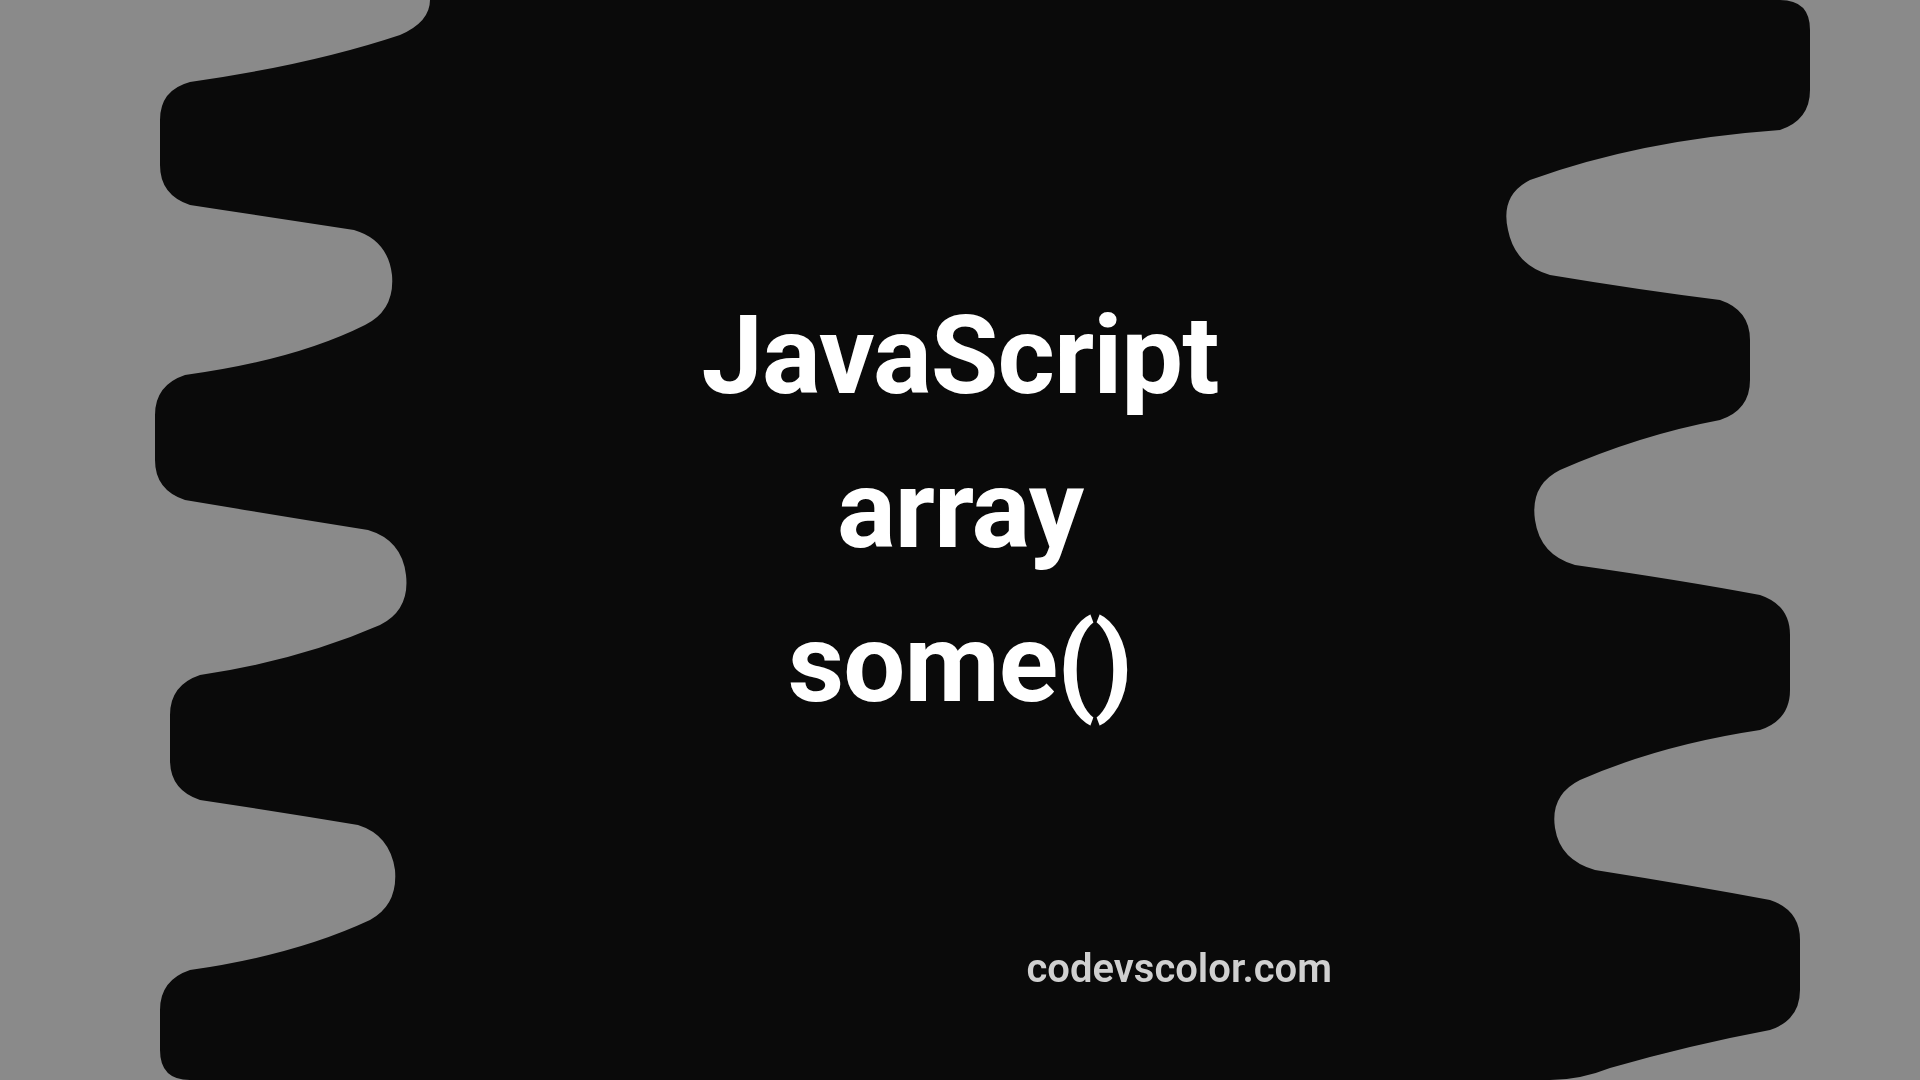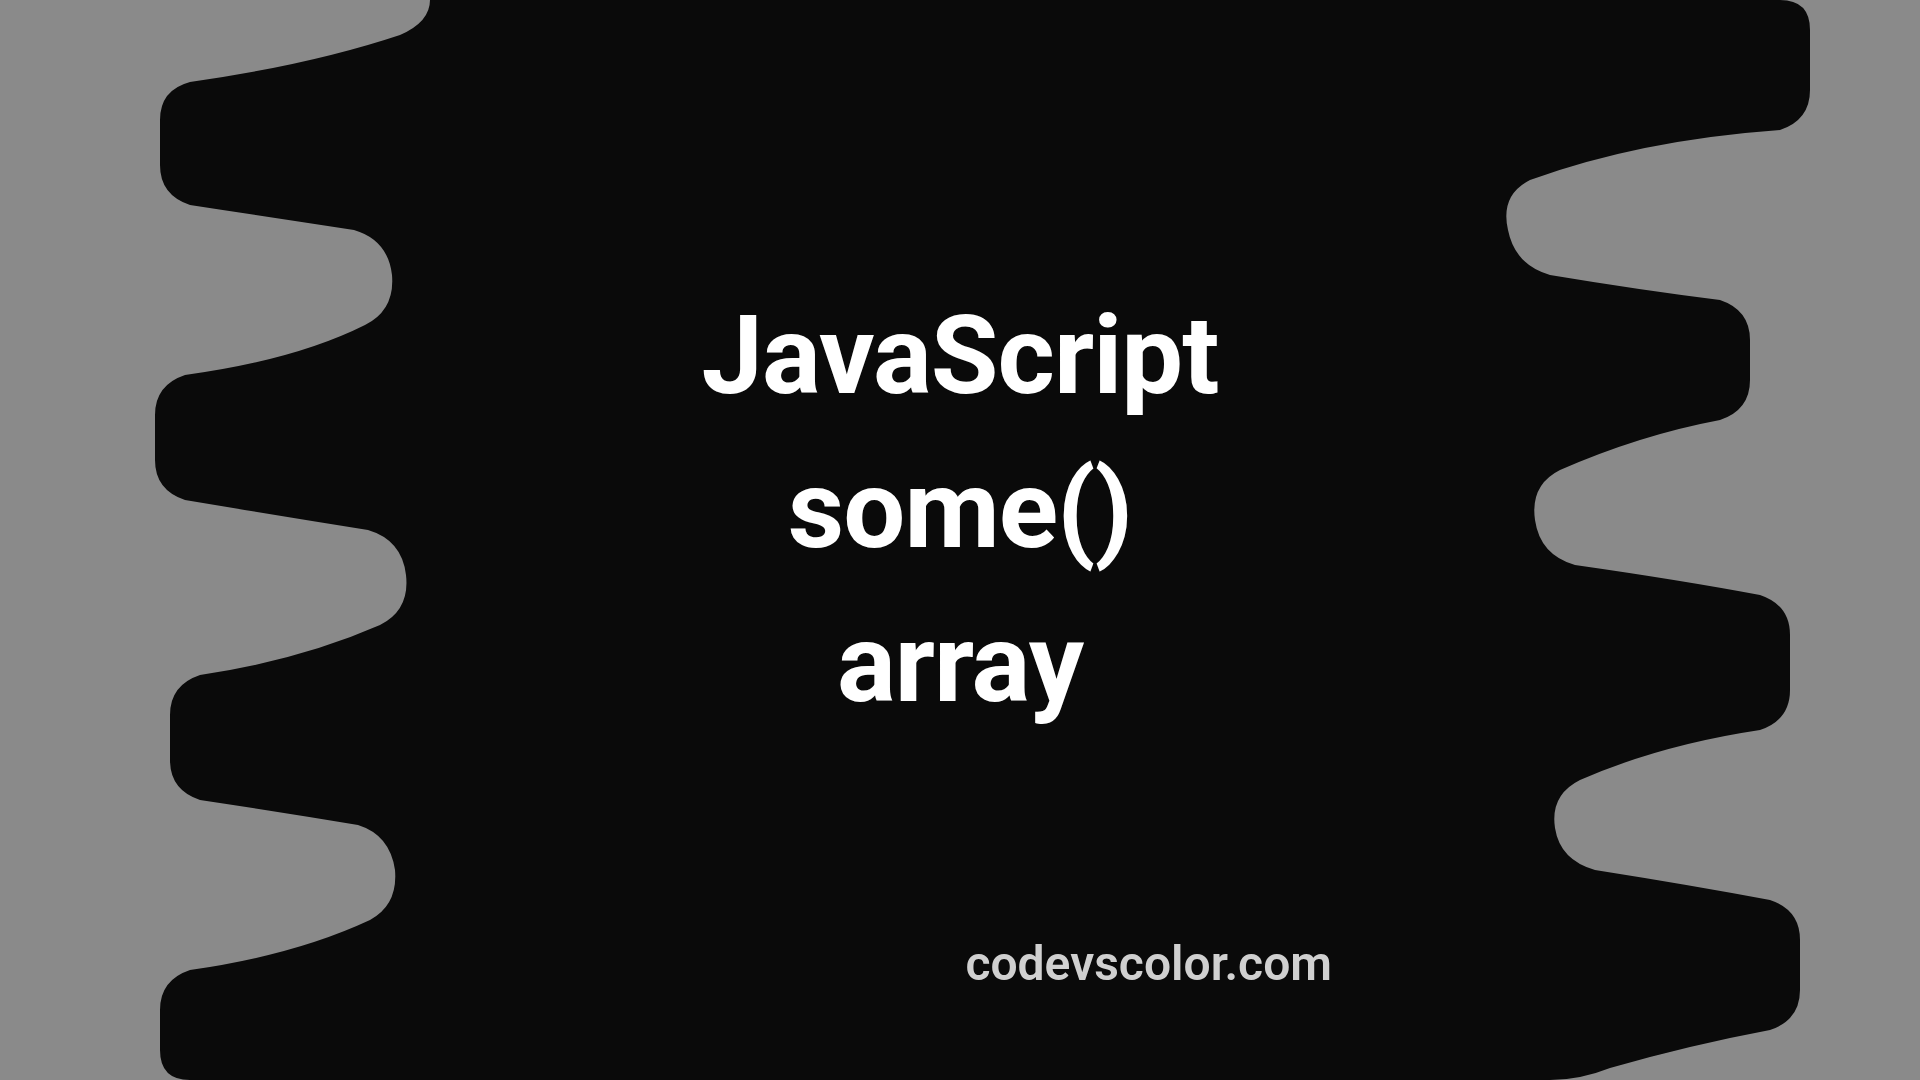--- a/index.html
+++ b/index.html
@@ -130,8 +130,8 @@
 <div class="content">
   <div class="title">
     <div>JavaScript</div>
+    <div>array</div>
     <div>some()</div>
-    <div>array</div>
   </div>
 </div>
 

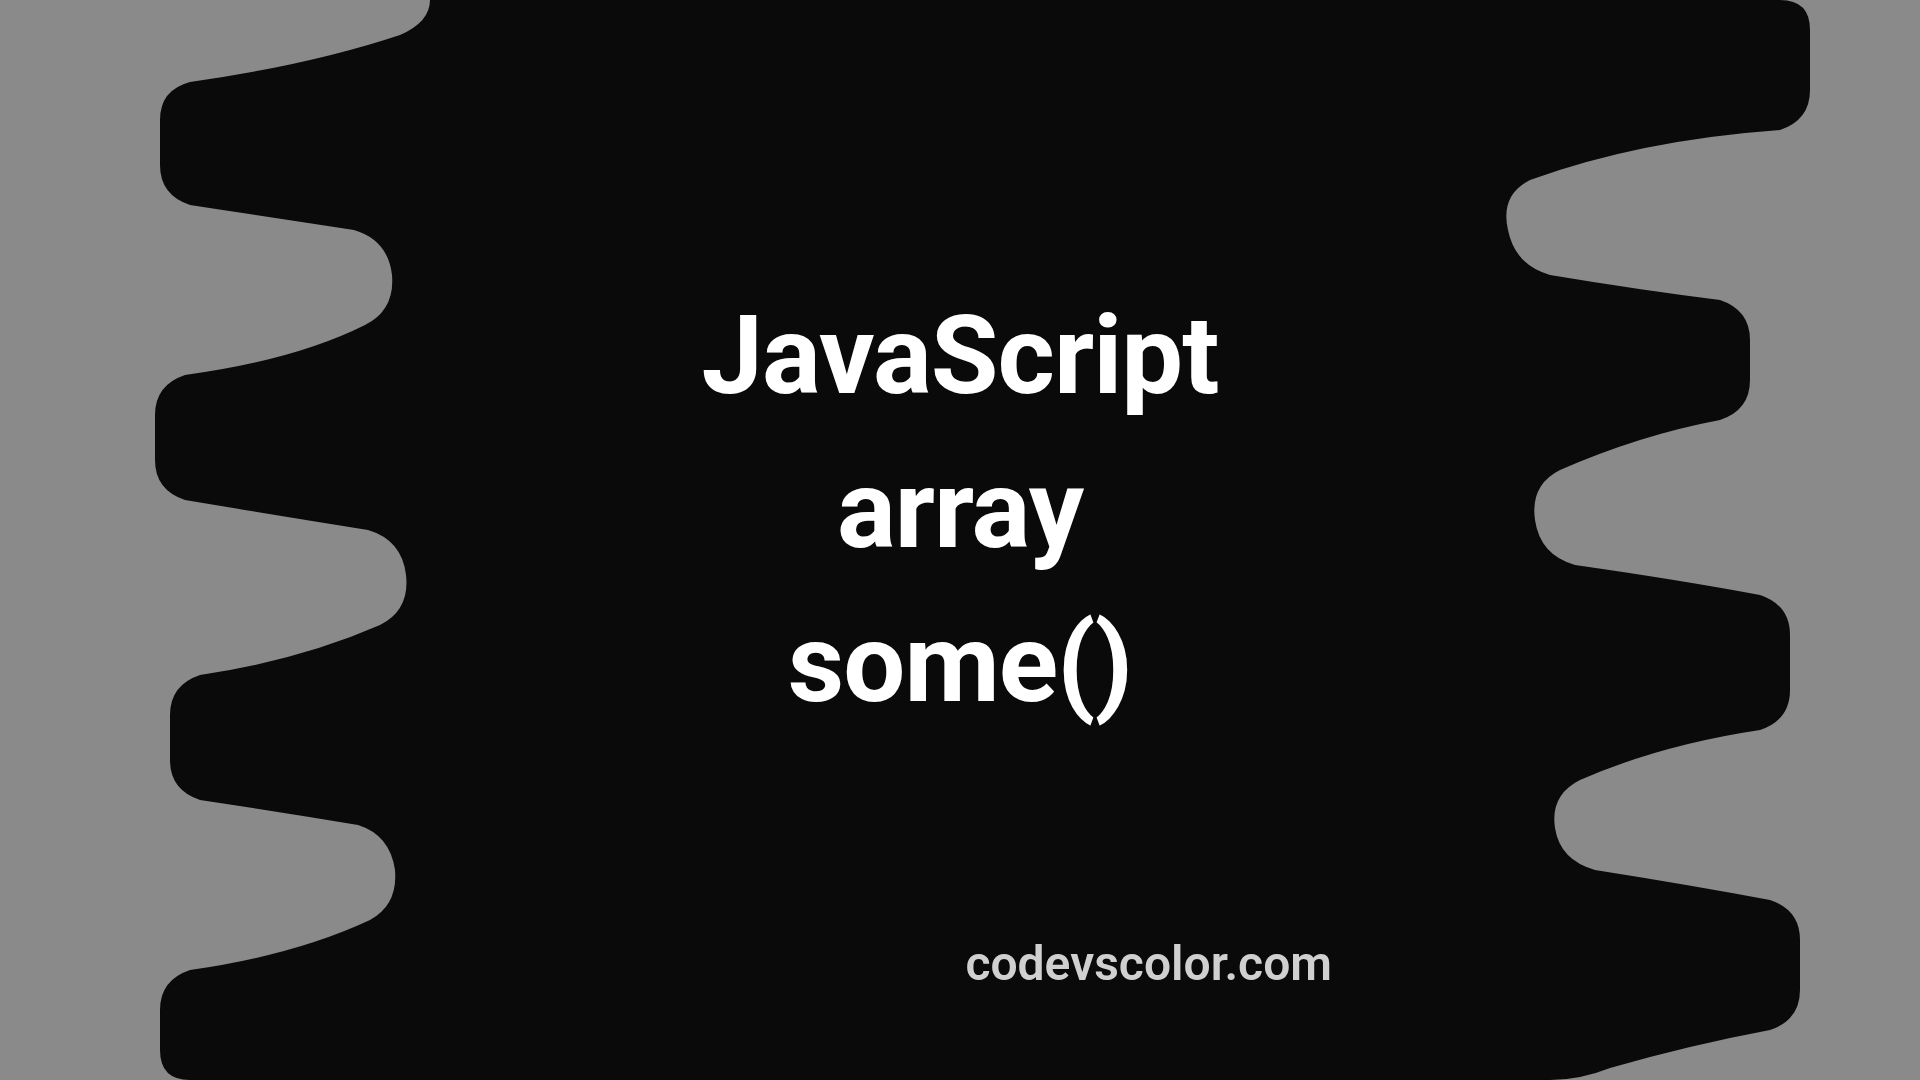--- a/index.html
+++ b/index.html
@@ -57,7 +57,7 @@
       bottom: 88px;
       right: 588px;
       color: #d0d0d0;
-      font-size: 48px;
+      font-size: 40px;
       font-weight: 600;
     }
   </style>

